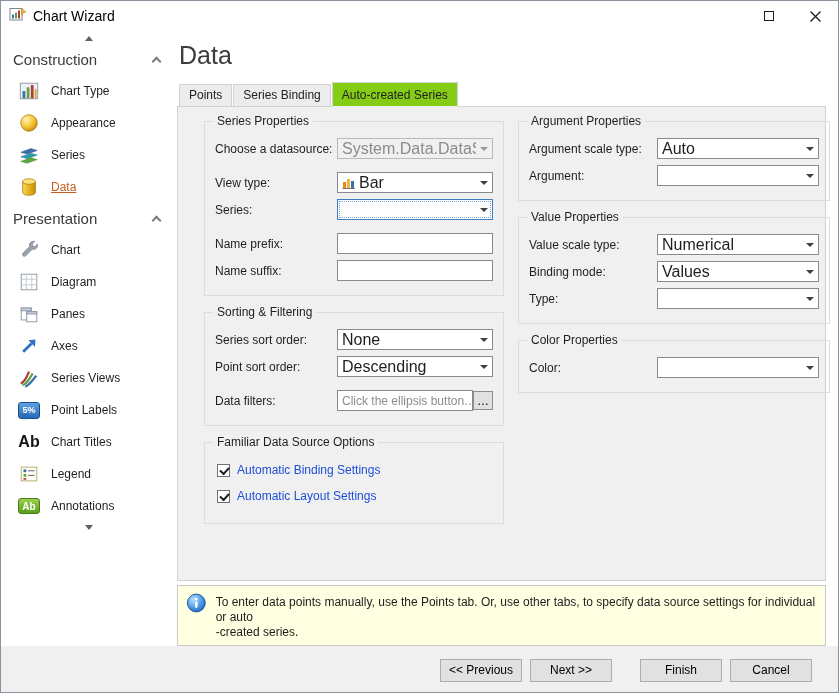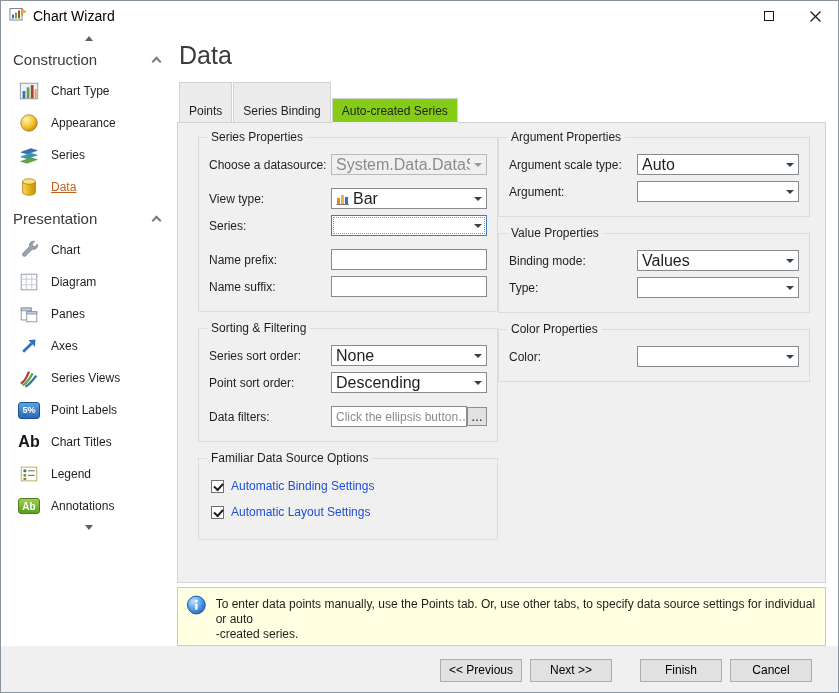--- a/index.html
+++ b/index.html
@@ -40,7 +40,7 @@
   .page-title { font-size:25px; font-weight:400; color:#3c3c3c; margin:10px 0 12px 2px; }
 
   .tabs { display:flex; align-items:flex-end; padding-left:2px; position:relative; z-index:2; margin-bottom:-1px; }
-  .tab { font-size:12px; padding:21px 9px 4px; background:#ececec; border:1px solid #d2d2d2; margin-right:1px; color:#222; cursor:pointer; }
+  .tab { font-size:12px; padding:3px 9px 4px; background:#ececec; border:1px solid #d2d2d2; margin-right:1px; color:#222; cursor:pointer; }
   .tab.active { background:#84cc16; border-bottom:1px solid #f0f0f0; padding-top:5px; }
 
   .tab-panel { border:1px solid #d2d2d2; background:#f0f0f0; height:486px; display:flex; padding:14px 20px 10px; }

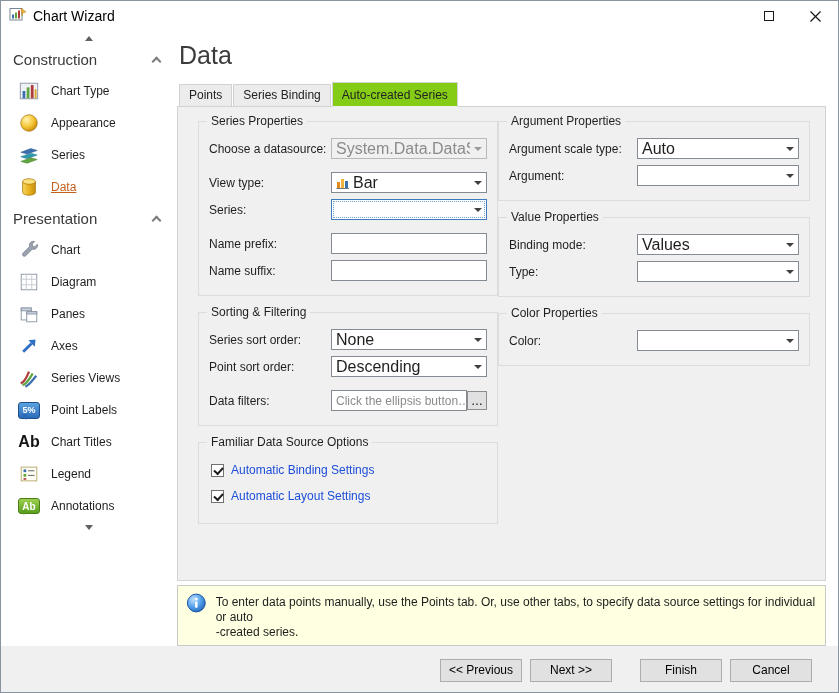--- a/index.html
+++ b/index.html
@@ -43,7 +43,7 @@
   .tab { font-size:12px; padding:3px 9px 4px; background:#ececec; border:1px solid #d2d2d2; margin-right:1px; color:#222; cursor:pointer; }
   .tab.active { background:#84cc16; border-bottom:1px solid #f0f0f0; padding-top:5px; }
 
-  .tab-panel { border:1px solid #d2d2d2; background:#f0f0f0; height:486px; display:flex; padding:14px 20px 10px; }
+  .tab-panel { border:1px solid #d2d2d2; background:#f0f0f0; height:486px; display:flex; padding:14px 26px 10px; gap:14px; }
   .col-left { width:300px; flex-shrink:0; }
   .col-right { width:312px; flex-shrink:0; }
 

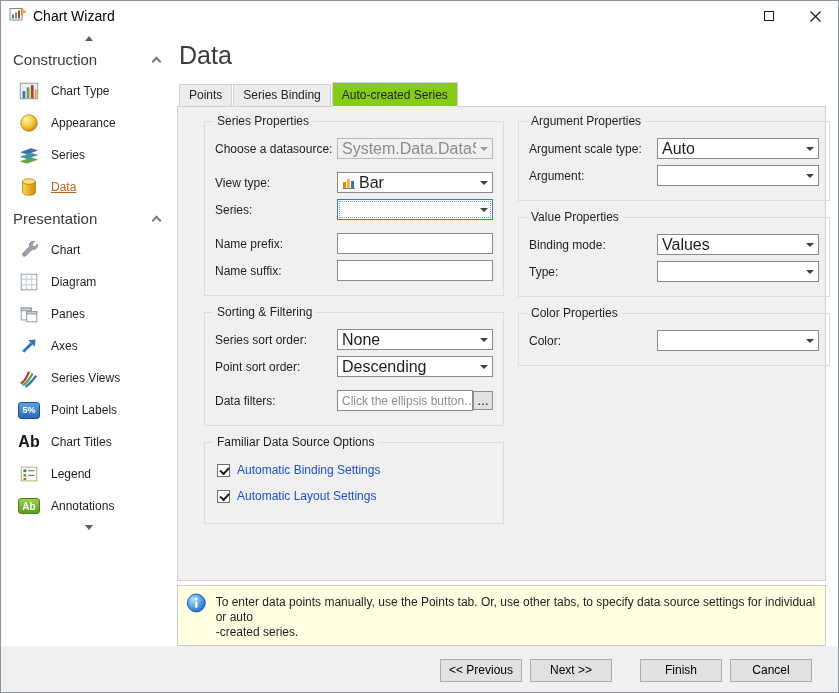--- a/index.html
+++ b/index.html
@@ -441,6 +441,17 @@
           <div class="groupbox">
             <span class="gb-title">Value Properties</span>
 
+            <div class="row">
+              <span class="flabel">Value scale type:</span>
+              <div class="combo">
+                <span class="ctext">
+                    <span>Numerical</span>
+                  </span>
+                <span class="carrow">
+                    <span class="tri"></span>
+                  </span>
+              </div>
+            </div>
 
             <div class="row">
               <span class="flabel">Binding mode:</span>

